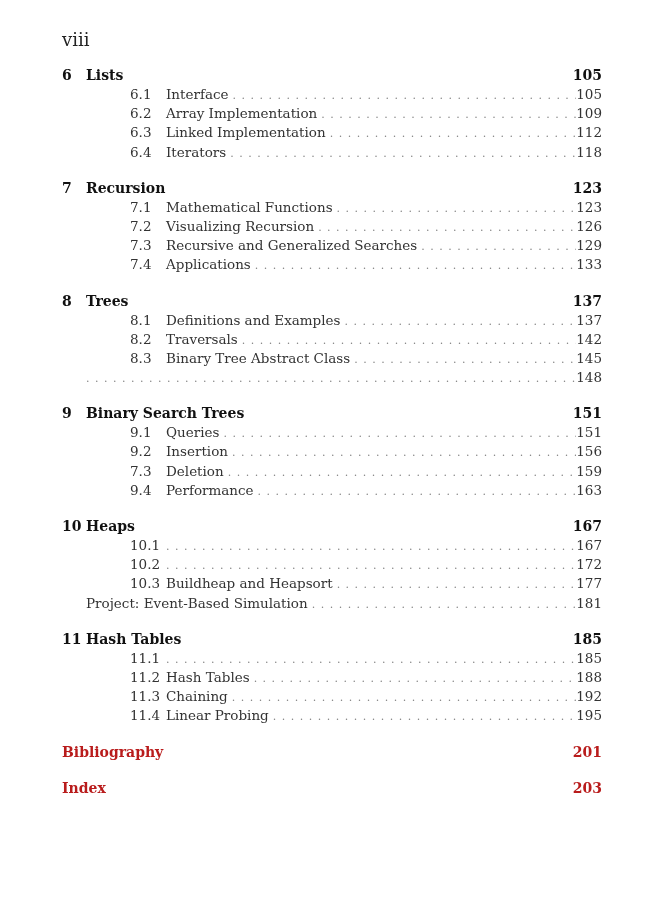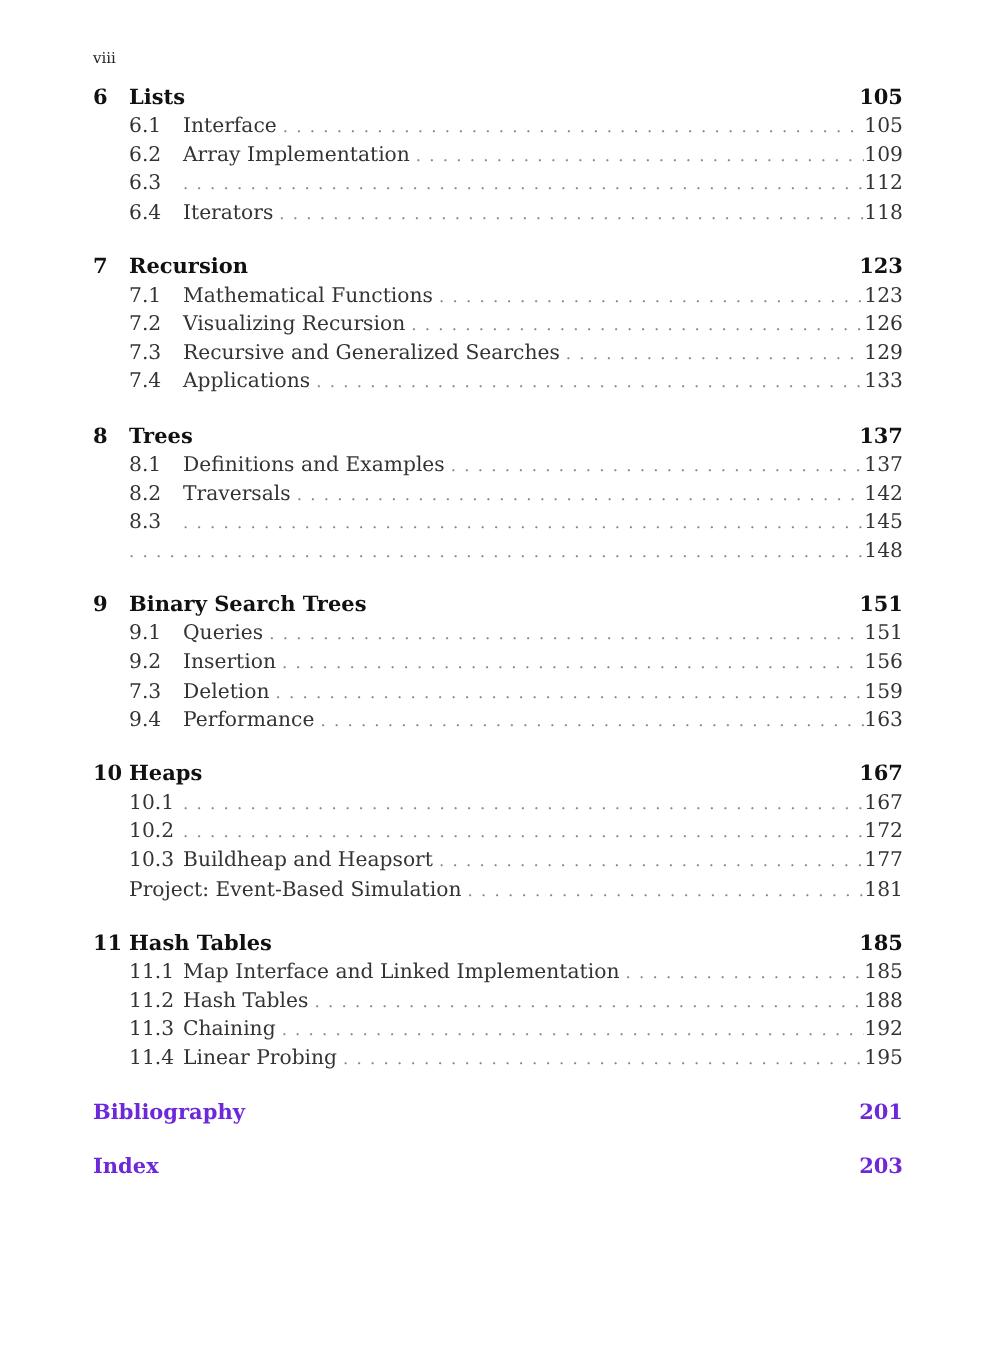--- a/index.html
+++ b/index.html
@@ -22,10 +22,10 @@
       width: 540px;
     }
     .page-number {
-      font-size: 10px;
+      font-size: 18px;
       height: 20px;
       line-height: 20px;
-      margin-bottom: 6px;
+      margin-bottom: 16px;
       color: #222;
     }
     .chapter {

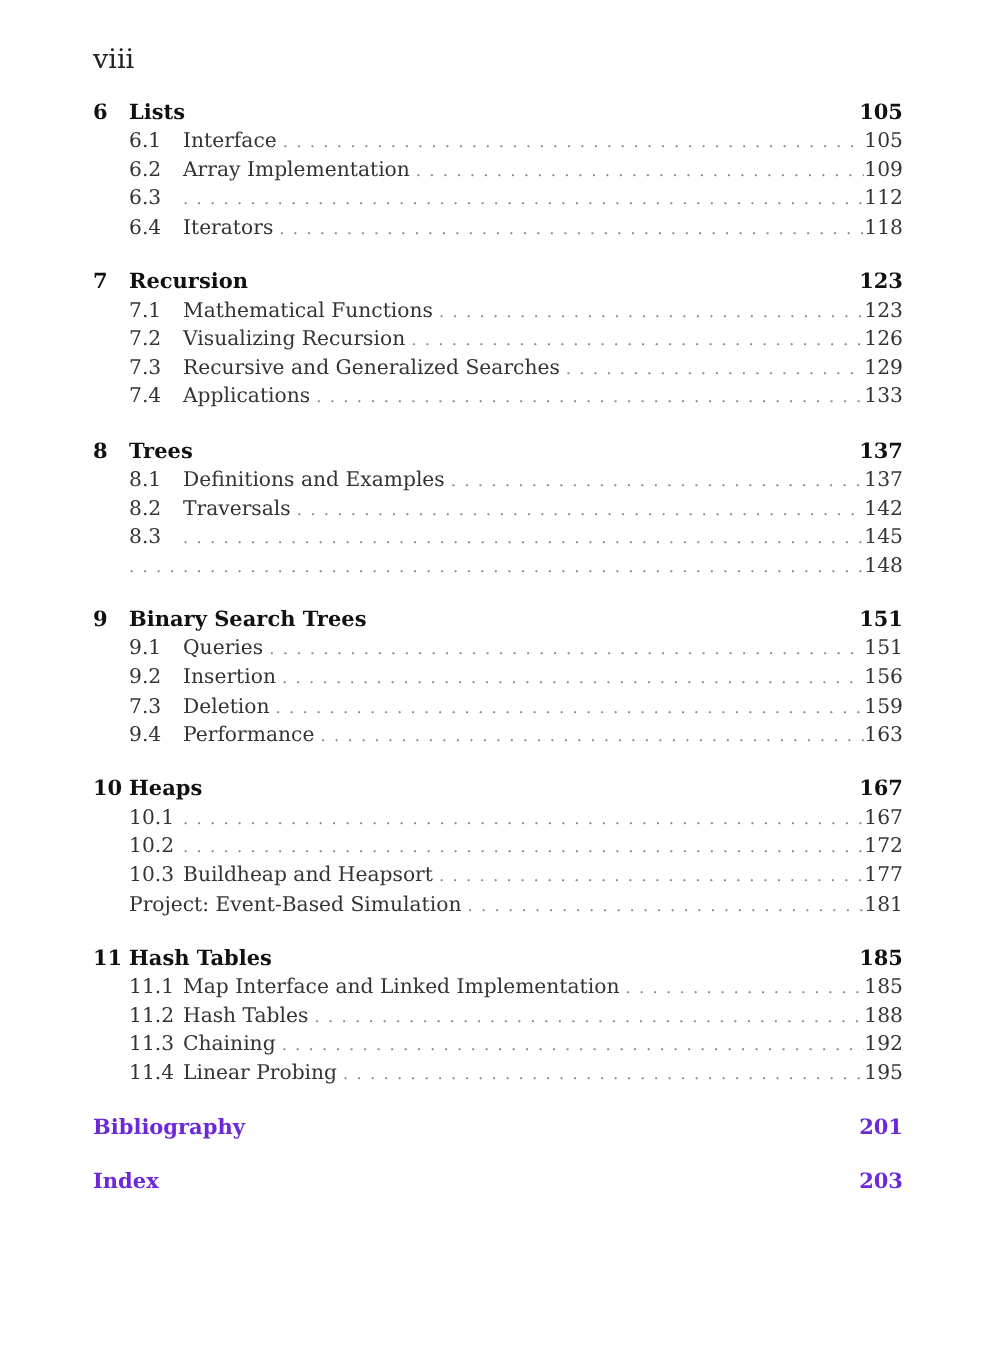--- a/index.html
+++ b/index.html
@@ -63,6 +63,7 @@
     .section-num {
       width: 36px;
       flex: 0 0 auto;
+      margin-left: 44px;
     }
     .section-title {
       flex: 0 0 auto;

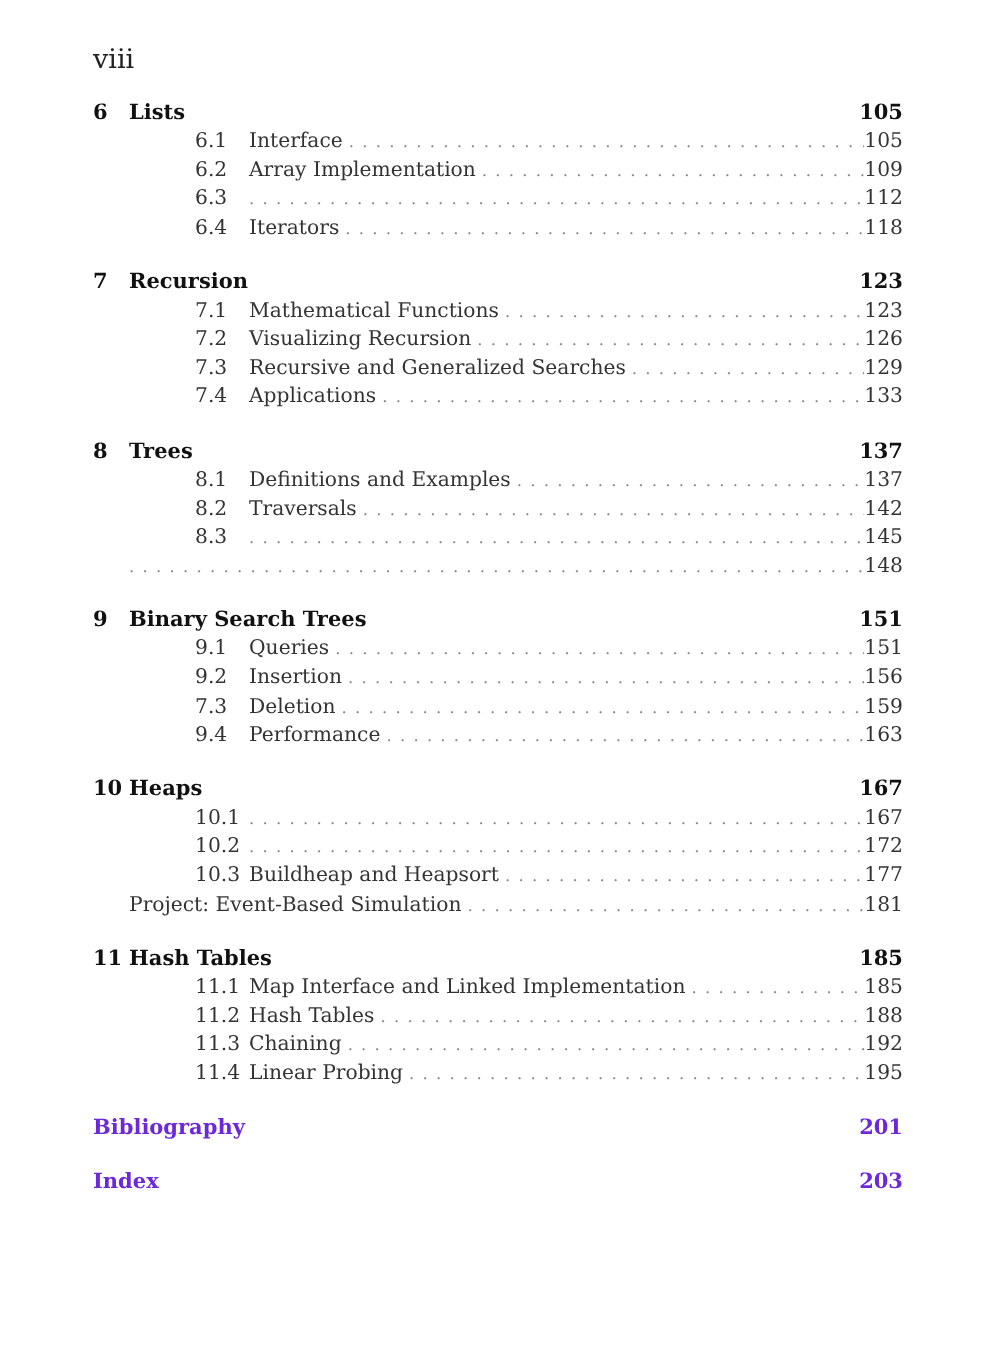--- a/index.html
+++ b/index.html
@@ -123,6 +123,7 @@
         </div>
         <div class="section-row">
           <span class="section-num">6.3</span>
+          <span class="section-title">Linked Implementation</span>
           <span class="leader">................................................................................</span>
           <span class="section-page">112</span>
         </div>

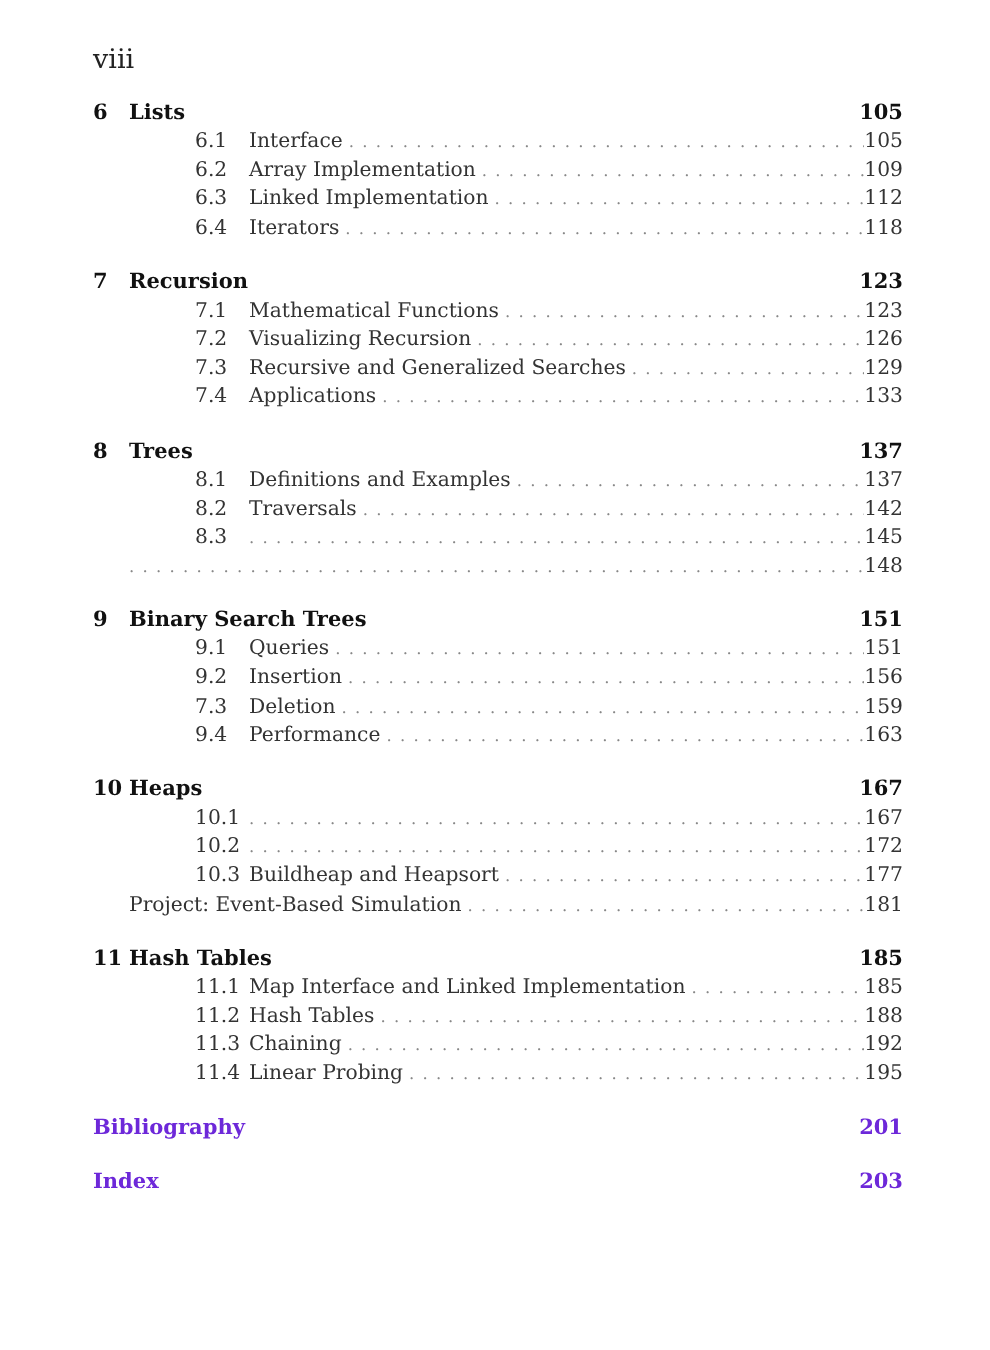--- a/index.html
+++ b/index.html
@@ -185,6 +185,7 @@
         </div>
         <div class="section-row">
           <span class="section-num">8.3</span>
+          <span class="section-title">Binary Tree Abstract Class</span>
           <span class="leader">................................................................................</span>
           <span class="section-page">145</span>
         </div>

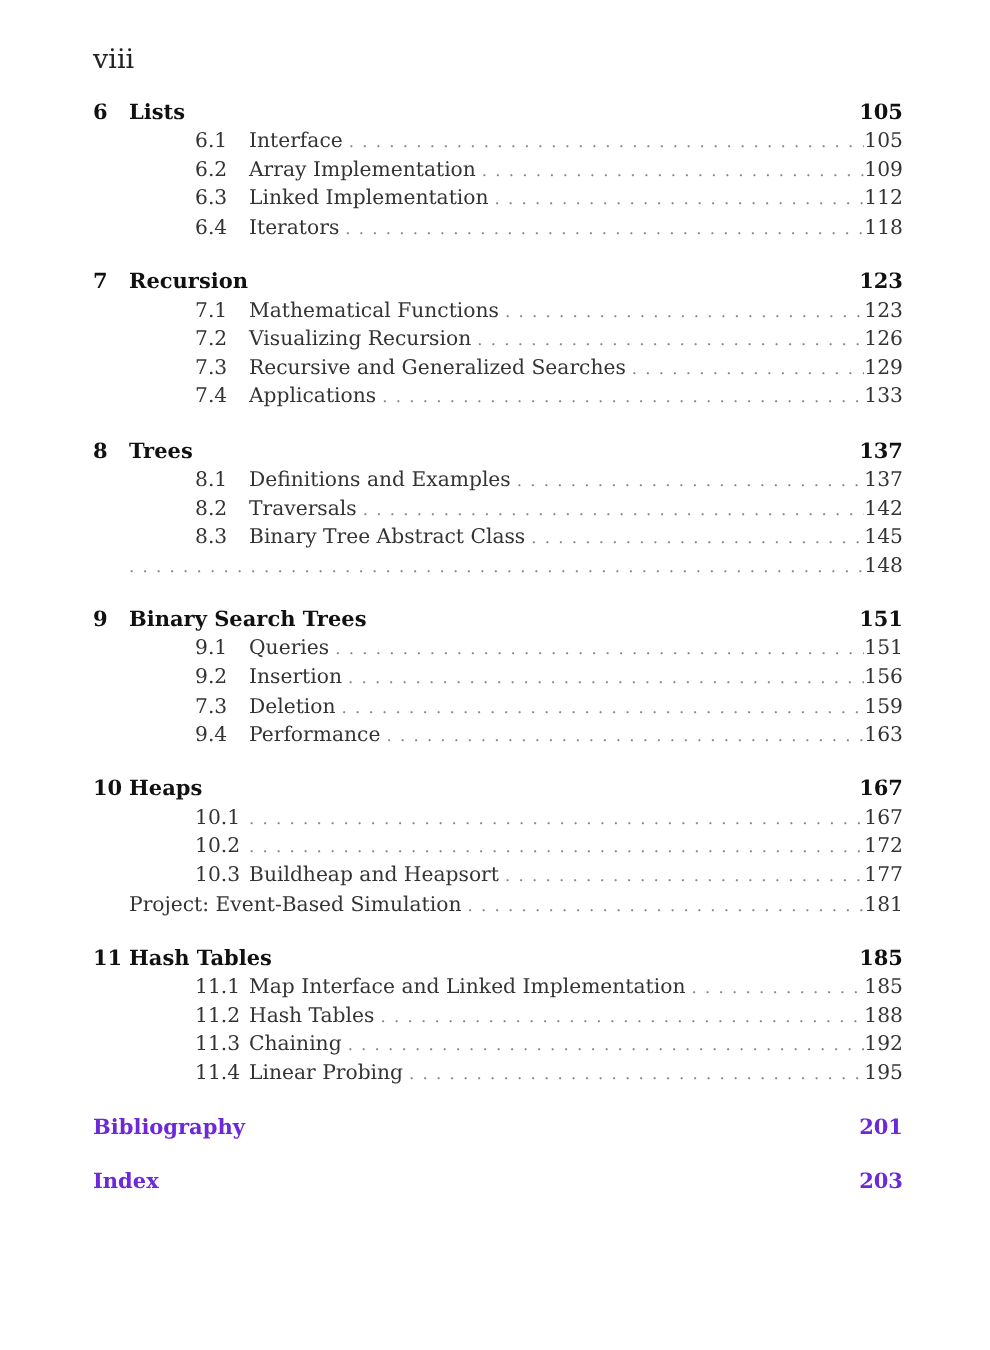--- a/index.html
+++ b/index.html
@@ -261,7 +261,6 @@
         </div>
         <div class="section-row">
           <span class="section-num">11.1</span>
-          <span class="section-title">Map Interface and Linked Implementation</span>
           <span class="leader">................................................................................</span>
           <span class="section-page">185</span>
         </div>

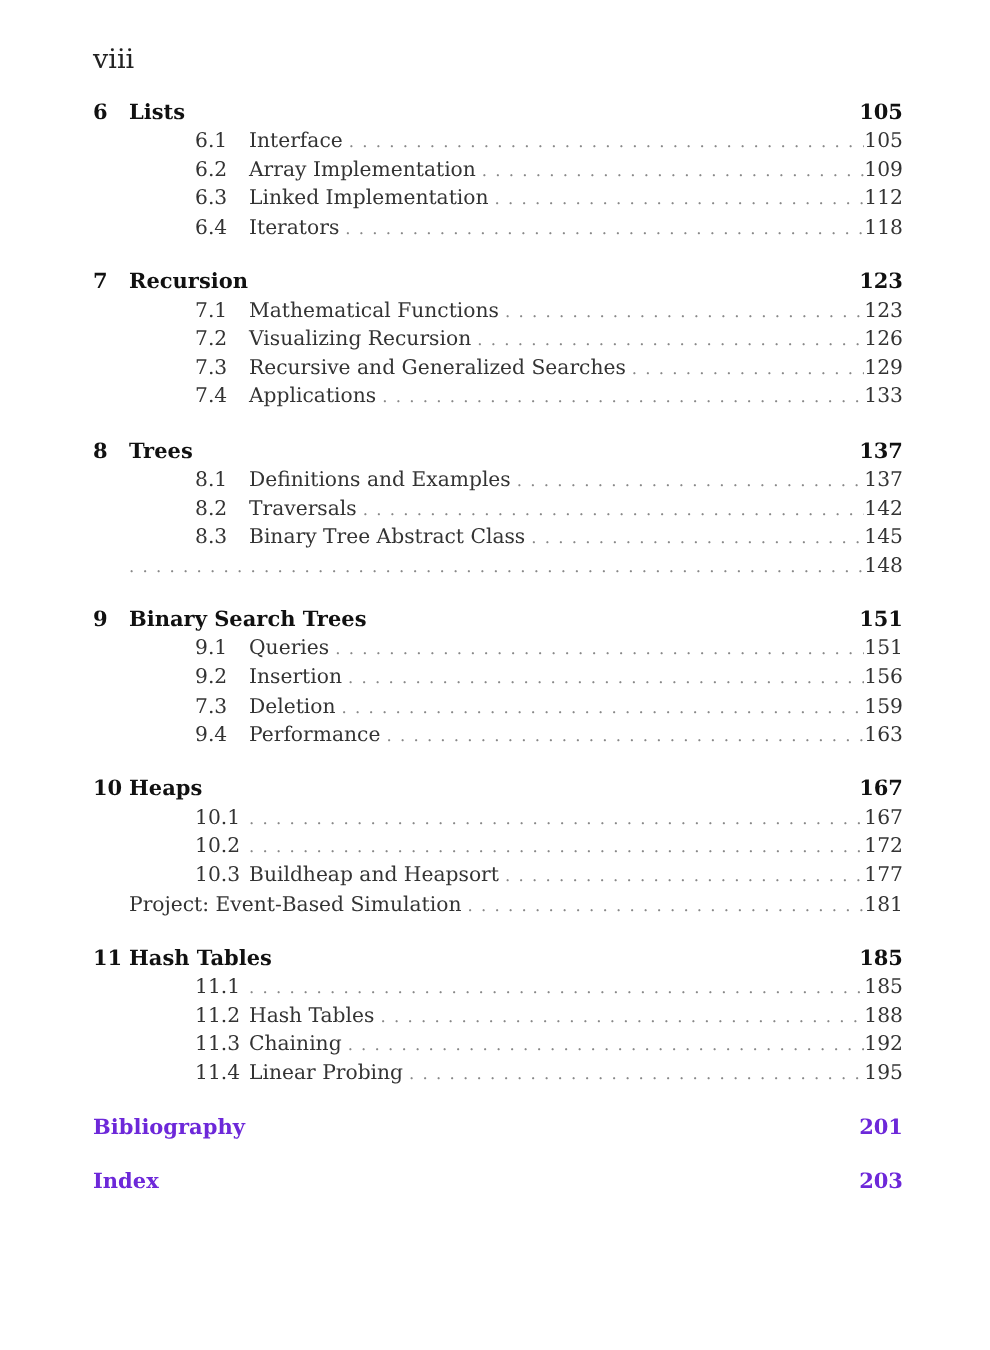--- a/index.html
+++ b/index.html
@@ -92,7 +92,7 @@
       height: 19px;
       line-height: 19px;
       margin-bottom: 17px;
-      color: #6d28d9;
+      color: #b91c1c;
     }
     .backmatter-title { flex: 1 1 auto; }
     .backmatter-page { flex: 0 0 auto; text-align: right; }

